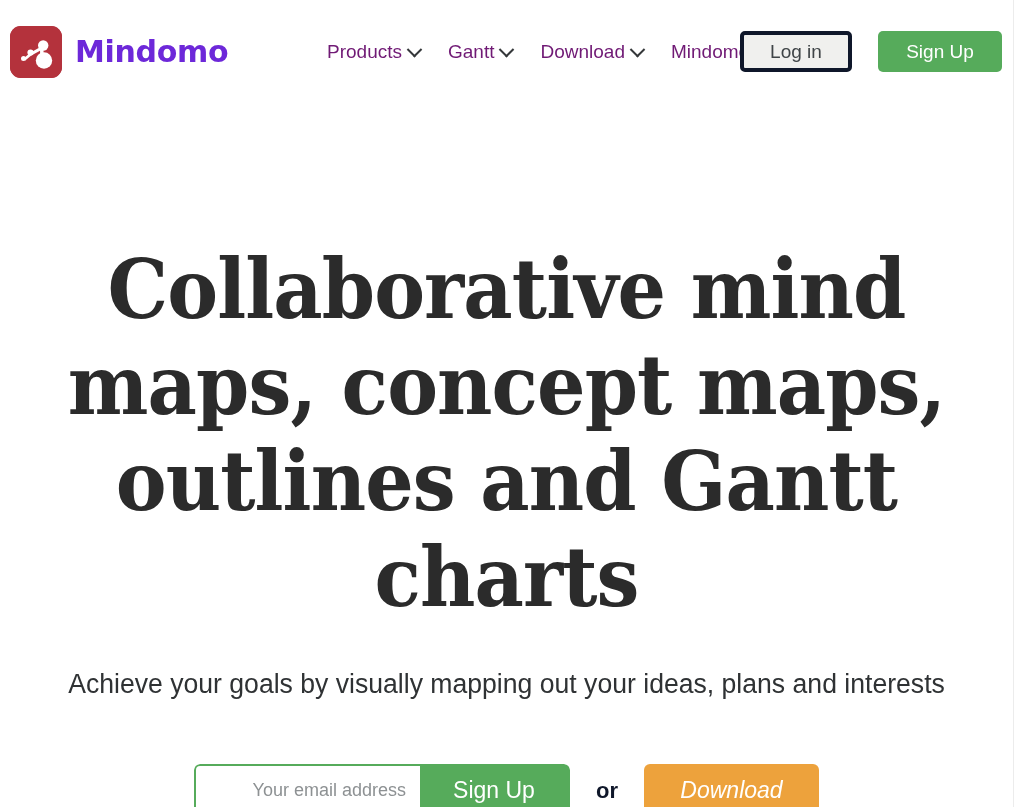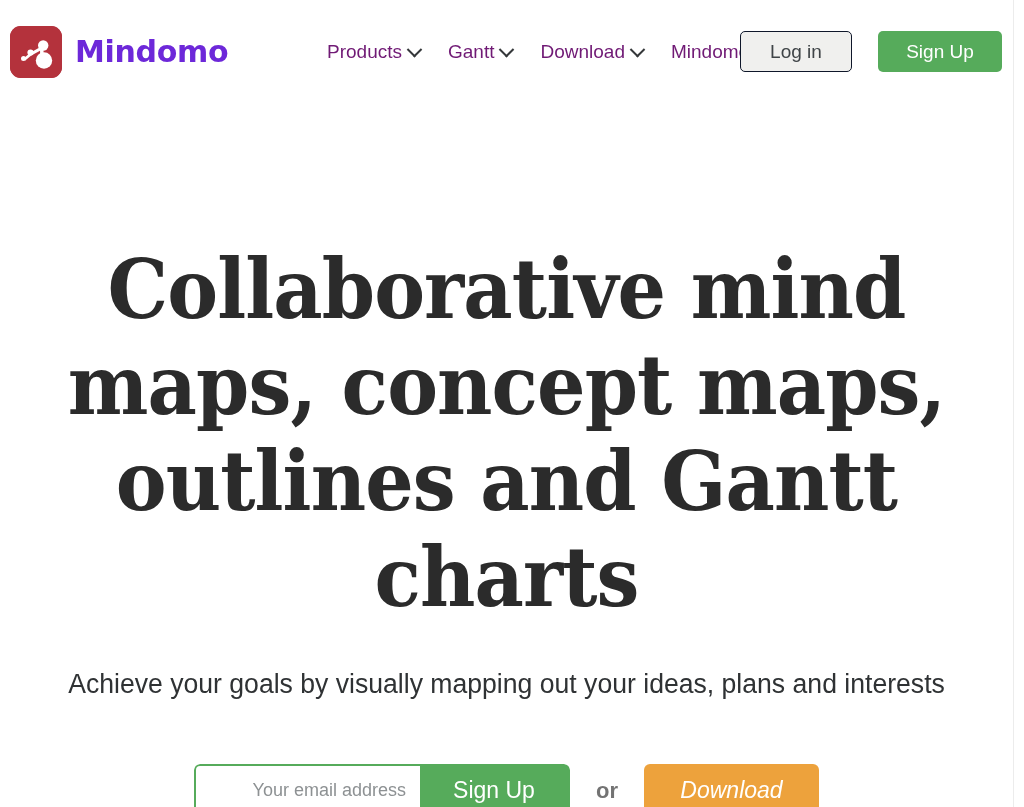--- a/index.html
+++ b/index.html
@@ -117,7 +117,7 @@
     width: 112px;
     height: 41px;
     background: #f0f0ee;
-    border: 1px solid #0f172a;
+    border: 4px solid #0f172a;
     border-radius: 5px;
     color: #3f4447;
     font-size: 19px;

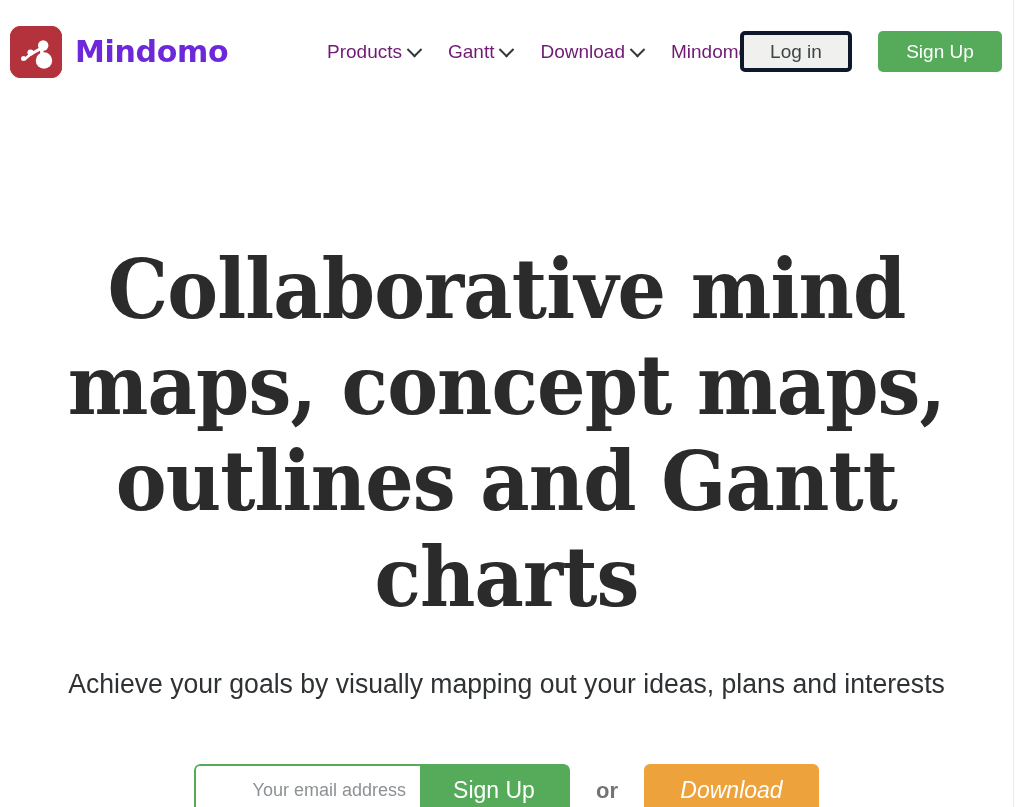--- a/index.html
+++ b/index.html
@@ -221,7 +221,7 @@
   .or-text {
     font-size: 22px;
     font-weight: bold;
-    color: #737373;
+    color: #0f172a;
     margin: 0 26px;
   }
   .btn-download {

